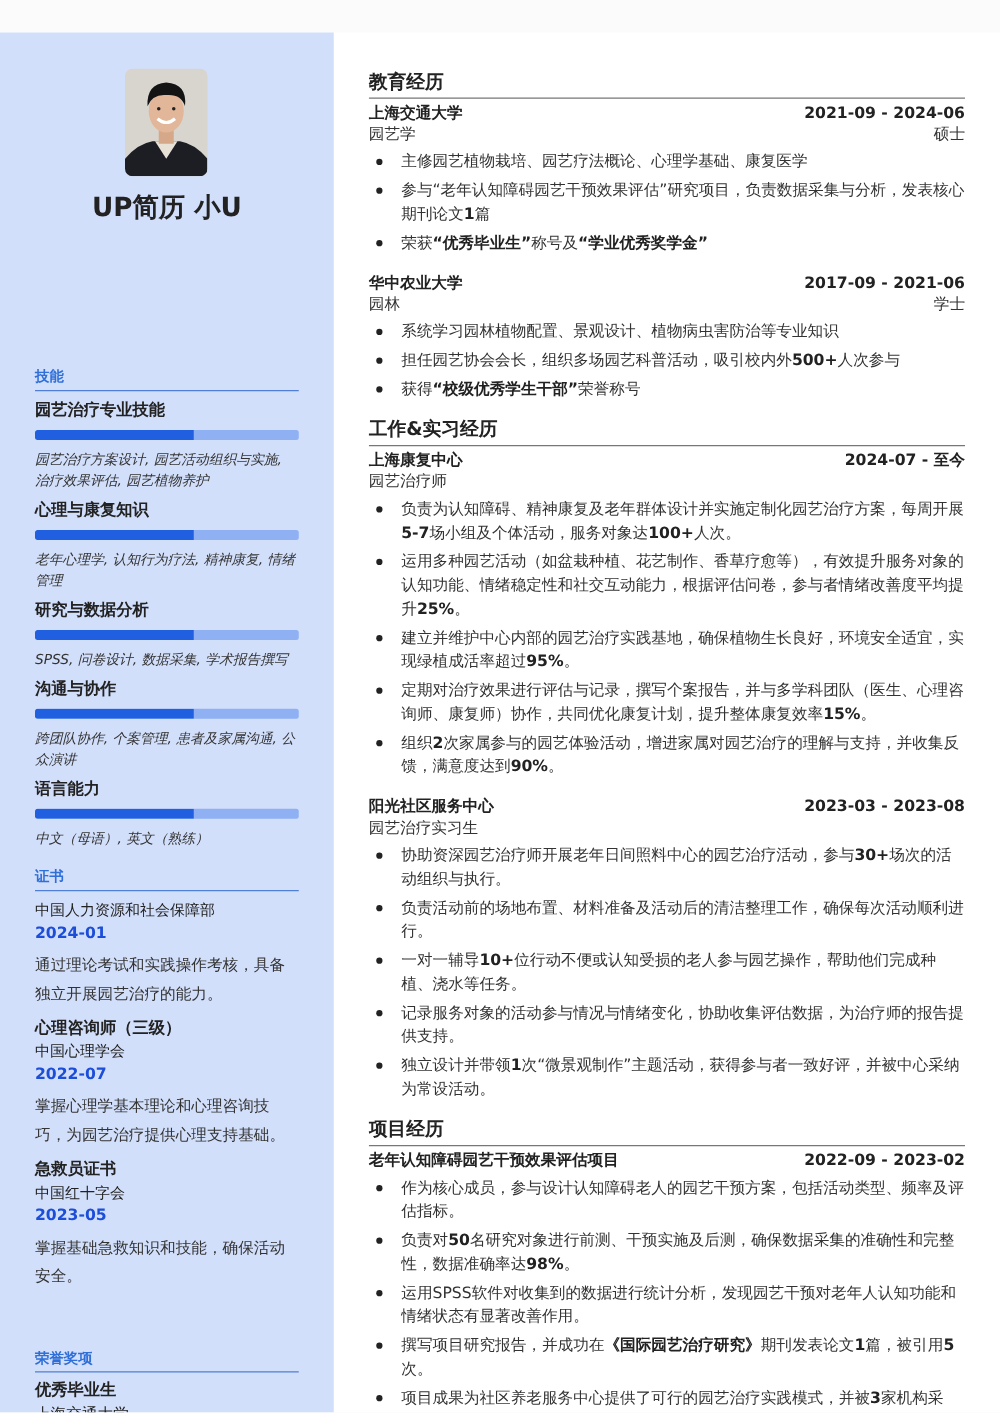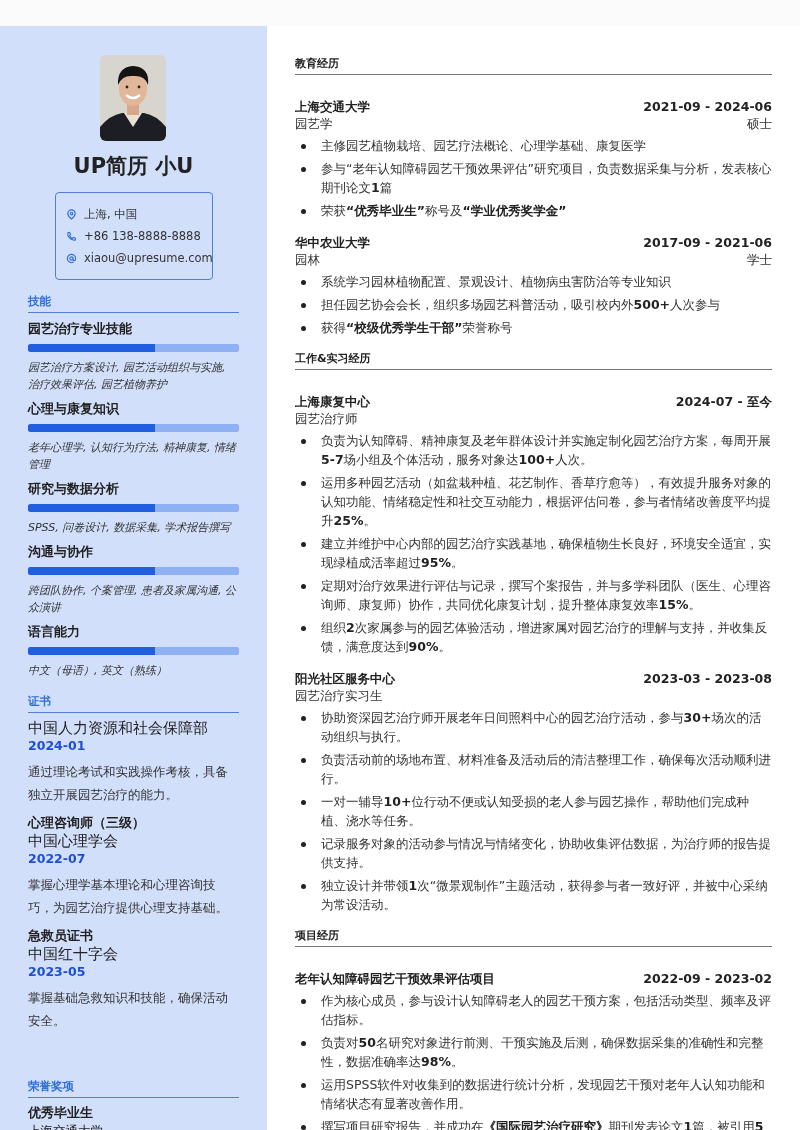--- a/index.html
+++ b/index.html
@@ -33,7 +33,7 @@
 
   
   .sec { margin-bottom: 10px; }
-  .sec-title { font-size: 11px; font-weight: bold; color: #222; padding-bottom: 3px; border-bottom: 1.5px solid #777; margin-bottom: 23px; }
+  .sec-title { font-size: 15px; font-weight: bold; color: #222; padding-bottom: 3px; border-bottom: 1.5px solid #777; margin-bottom: 2px; }
   .entry { margin-bottom: 14px; }
   .entry-head { display: flex; justify-content: space-between; align-items: baseline; }
   .entry-org { font-size: 12.5px; font-weight: bold; color: #222; line-height: 17px; }

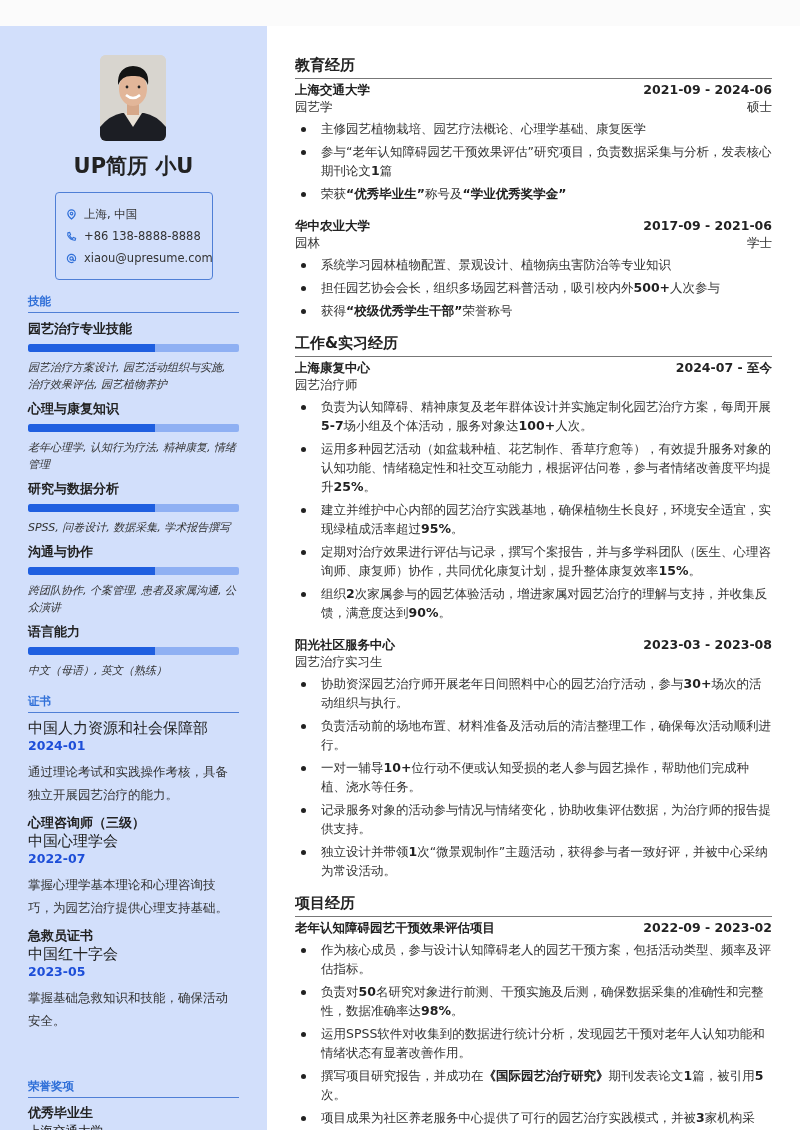--- a/index.html
+++ b/index.html
@@ -67,28 +67,6 @@
     </div>
     <div class="name">UP简历 小U</div>
 
-    <div class="contact">
-      <div class="contact-row">
-        <svg viewBox="0 0 12 12">
-            <path d="M6 1 A4 4 0 0 1 10 5 C10 8 6 11 6 11 C6 11 2 8 2 5 A4 4 0 0 1 6 1 Z" fill="none" stroke="#2f6fd8" stroke-width="1.3"></path>
-            <circle cx="6" cy="5" r="1.4" fill="none" stroke="#2f6fd8" stroke-width="1.2"></circle>
-          </svg>
-        <span>上海, 中国</span>
-      </div>
-      <div class="contact-row">
-        <svg viewBox="0 0 12 12">
-            <path d="M2 2 L4 1.5 L5 4 L3.8 5 Q5 7.5 7 8.2 L8 7 L10.5 8 L10 10 Q5 10.5 2 5 Z" fill="none" stroke="#2f6fd8" stroke-width="1.2"></path>
-          </svg>
-        <span>+86 138-8888-8888</span>
-      </div>
-      <div class="contact-row">
-        <svg viewBox="0 0 12 12">
-            <circle cx="6" cy="6" r="1.8" fill="none" stroke="#2f6fd8" stroke-width="1.2"></circle>
-            <path d="M7.8 6 L7.8 7 Q7.8 8.4 9 8.4 Q10.5 8.4 10.5 6 A4.5 4.5 0 1 0 8.2 9.9" fill="none" stroke="#2f6fd8" stroke-width="1.2"></path>
-          </svg>
-        <span>xiaou@upresume.com</span>
-      </div>
-    </div>
 
     <div class="side-section" style="top:268px;">
       <div class="side-title">技能</div>

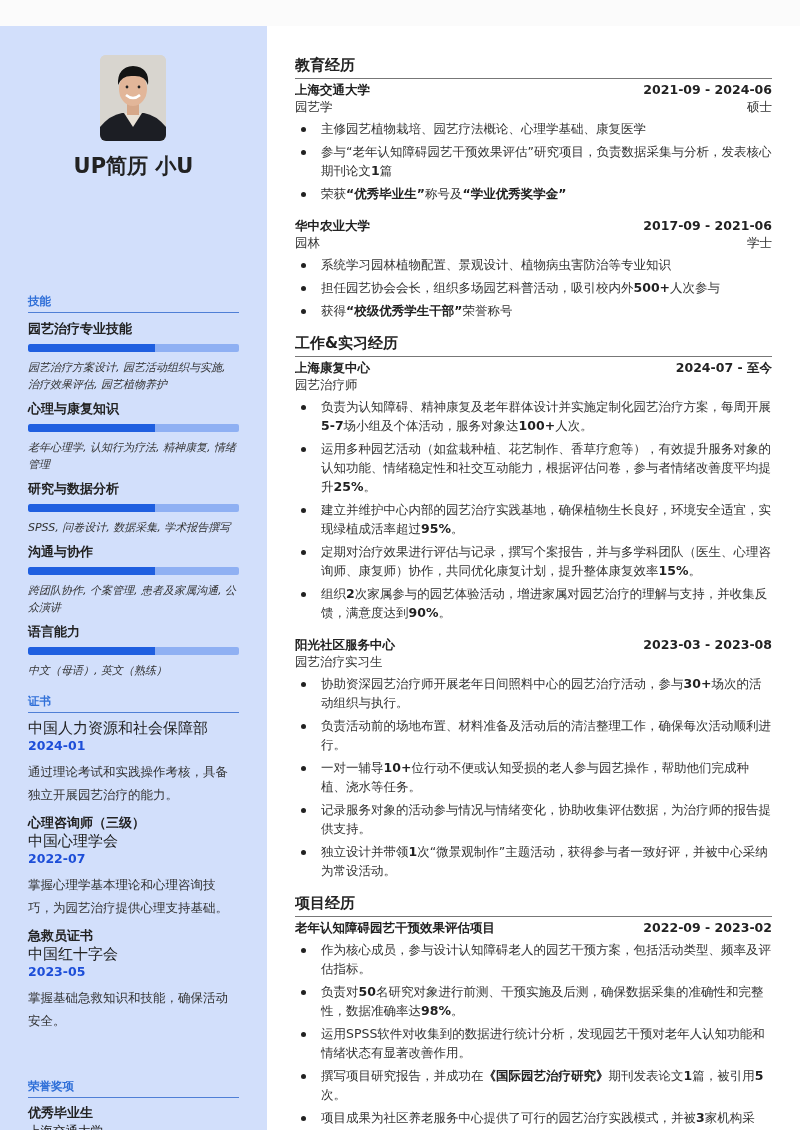--- a/index.html
+++ b/index.html
@@ -25,7 +25,7 @@
   .skill-desc { font-size: 11px; color: #333; line-height: 17px; font-style: italic; }
   .cert { margin-bottom: 8px; }
   .cert-name { font-size: 13px; font-weight: bold; line-height: 18px; color: #222; }
-  .cert-org { font-size: 15px; line-height: 18px; color: #222; }
+  .cert-org { font-size: 12px; line-height: 18px; color: #222; }
   .cert-date { font-size: 12.5px; font-weight: bold; line-height: 18px; color: #1d4ed8; }
   .cert-desc { font-size: 12.5px; line-height: 23px; color: #333; margin-top: 5px; }
   .award-name { font-size: 13px; font-weight: bold; line-height: 18px; }

